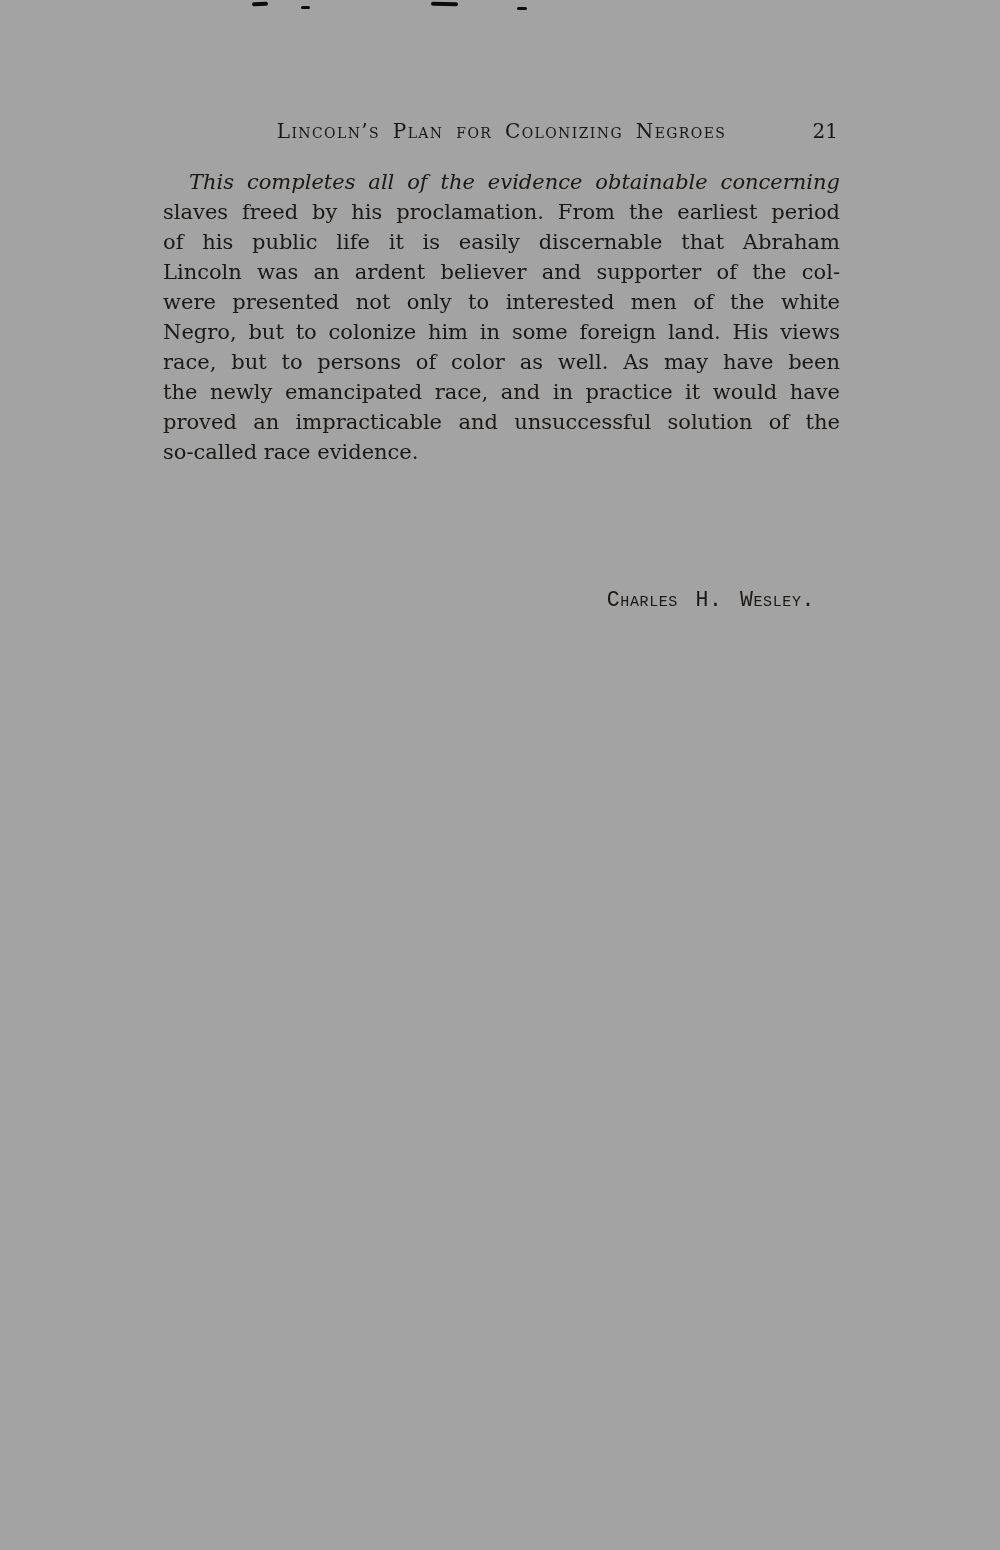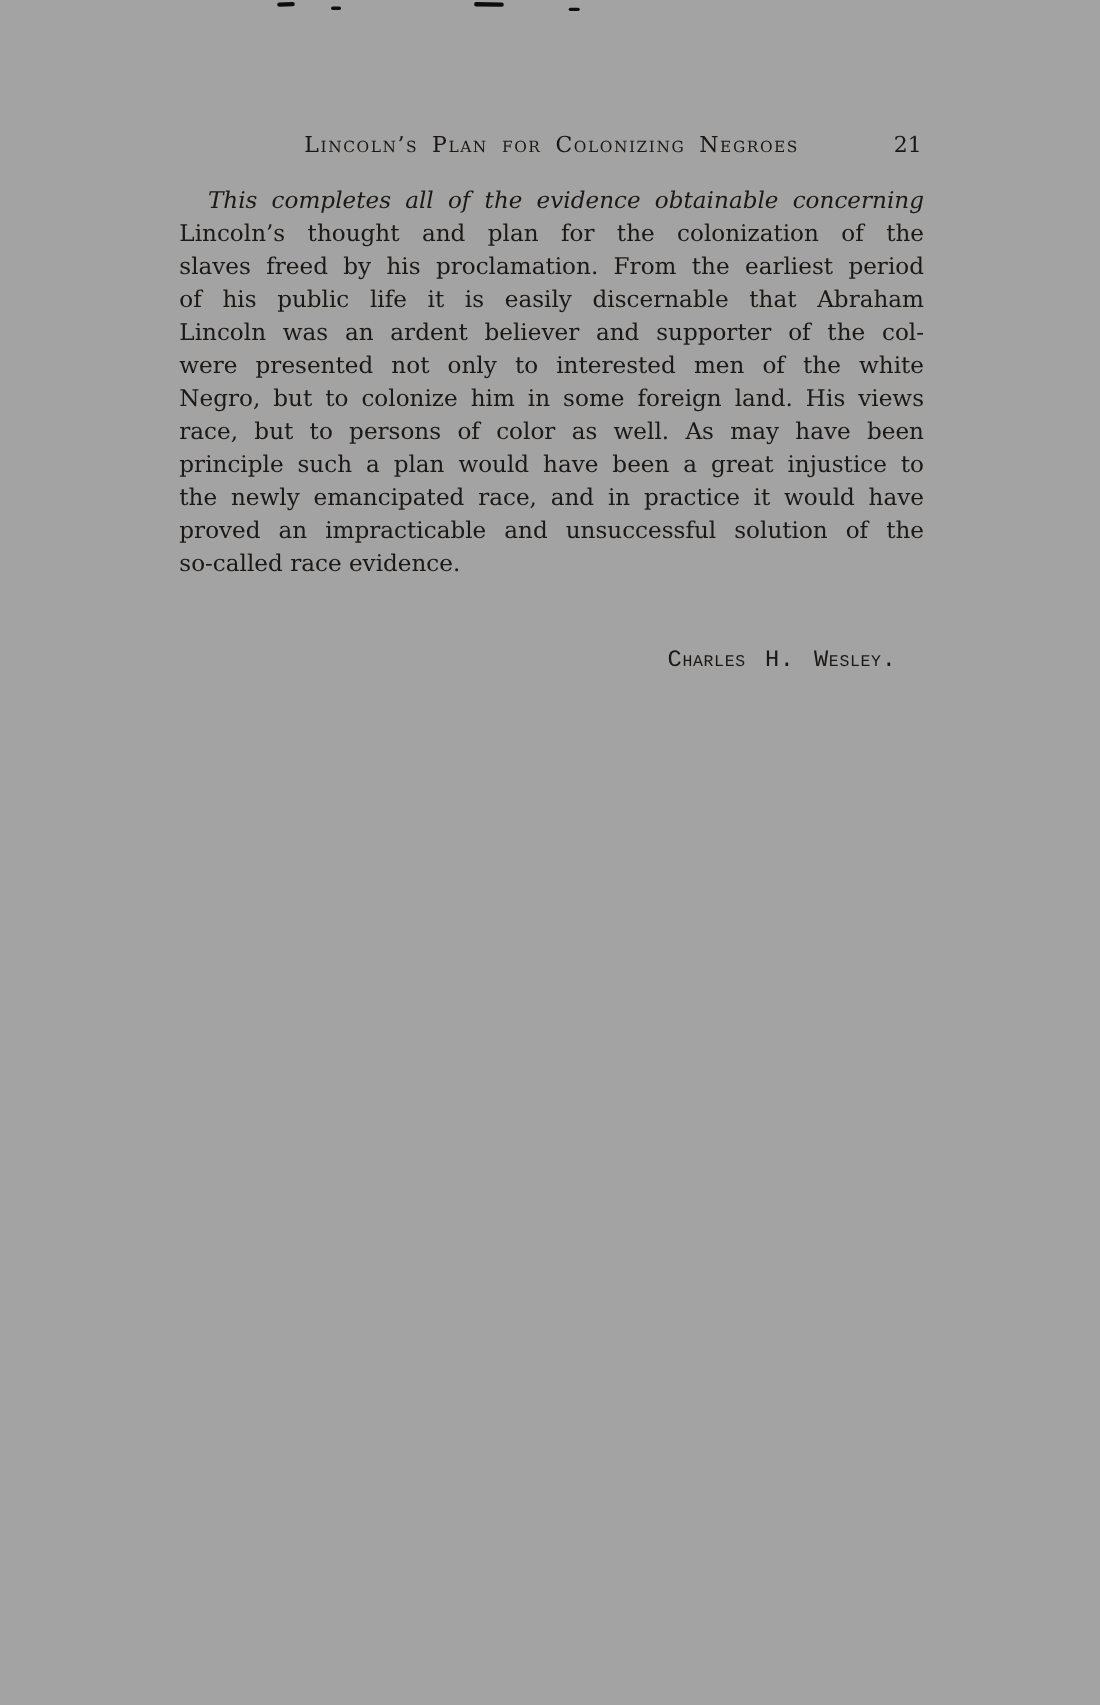--- a/index.html
+++ b/index.html
@@ -98,7 +98,6 @@
 
   <div class="body-text">
     <div class="line first-indent">This completes all of the evidence obtainable concerning</div>
-    <div class="line">Lincoln’s thought and plan for the colonization of the</div>
     <div class="line">slaves freed by his proclamation. From the earliest period</div>
     <div class="line">of his public life it is easily discernable that Abraham</div>
     <div class="line">Lincoln was an ardent believer and supporter of the col-</div>

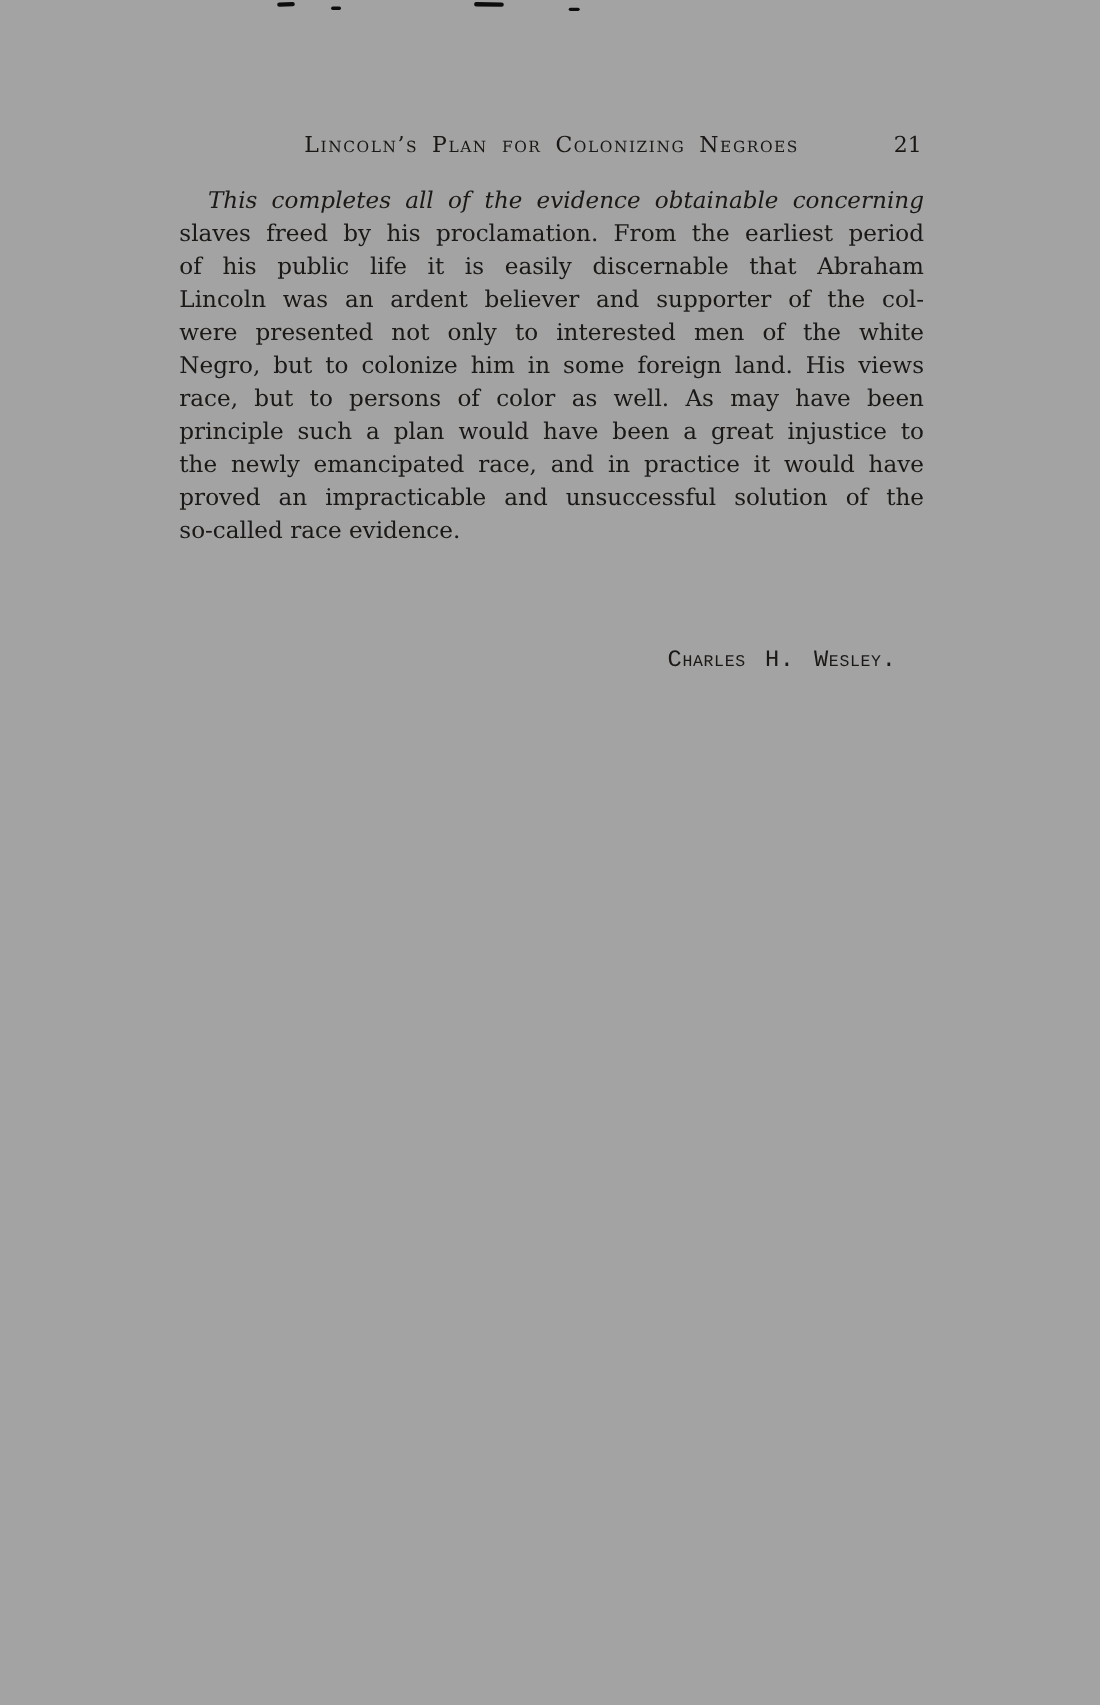--- a/index.html
+++ b/index.html
@@ -104,7 +104,6 @@
     <div class="line">were presented not only to interested men of the white</div>
     <div class="line">Negro, but to colonize him in some foreign land. His views</div>
     <div class="line">race, but to persons of color as well. As may have been</div>
-    <div class="line">principle such a plan would have been a great injustice to</div>
     <div class="line">the newly emancipated race, and in practice it would have</div>
     <div class="line">proved an impracticable and unsuccessful solution of the</div>
     <div class="line last-line">so-called race evidence.</div>

